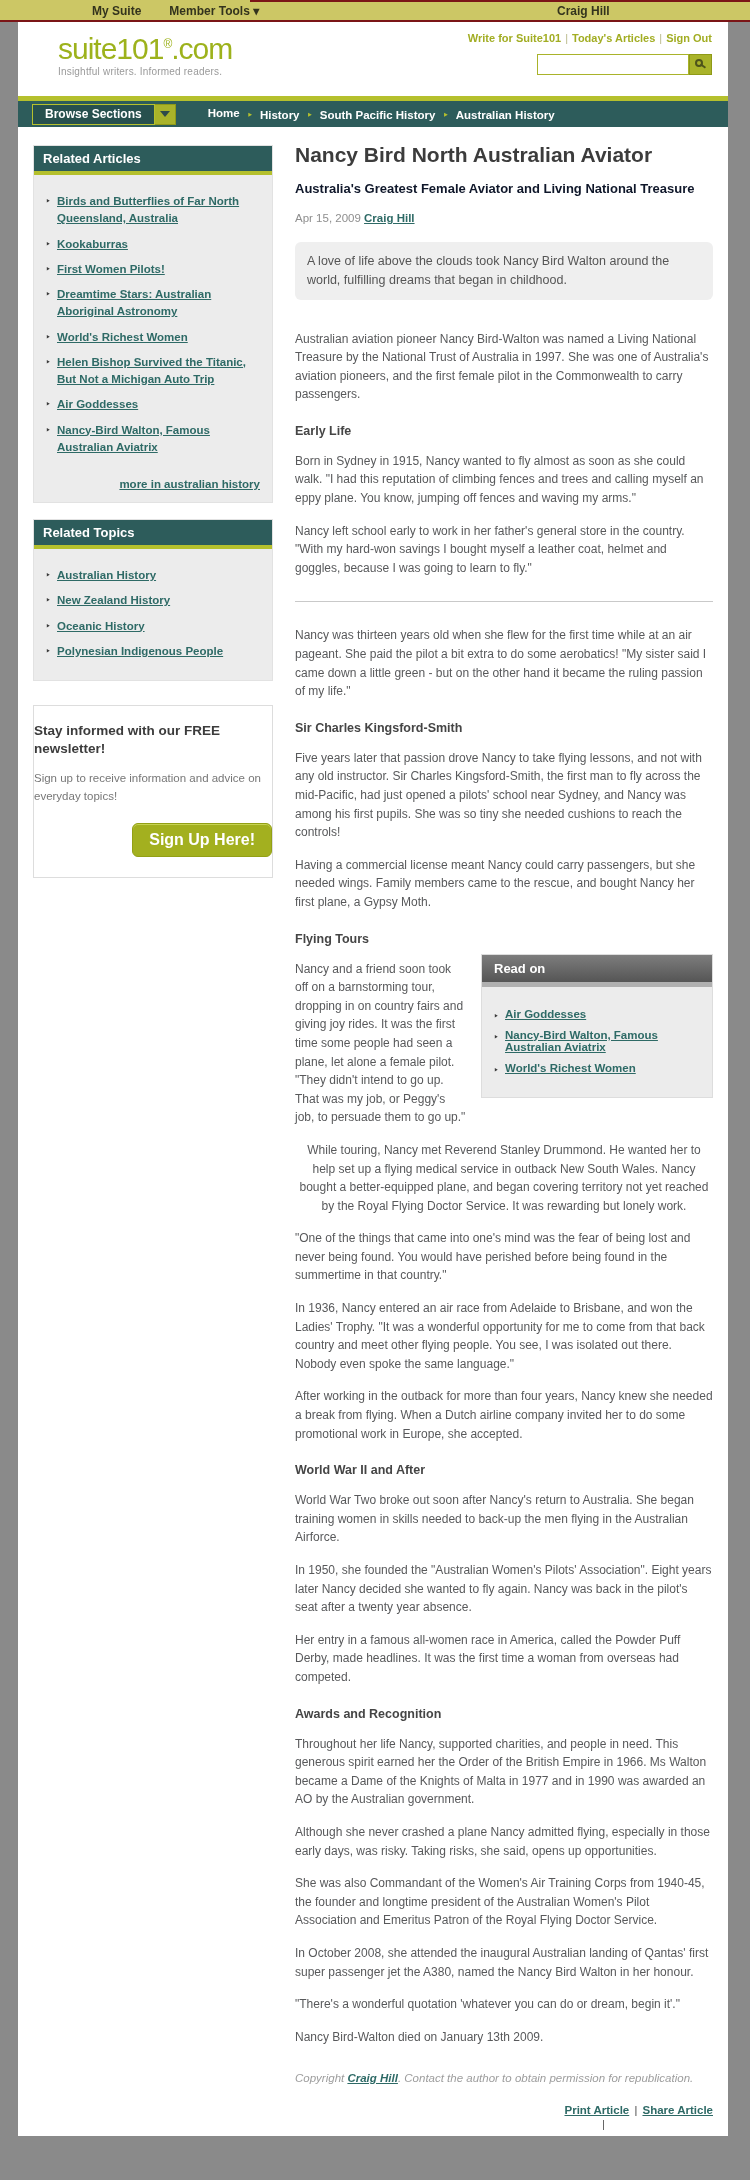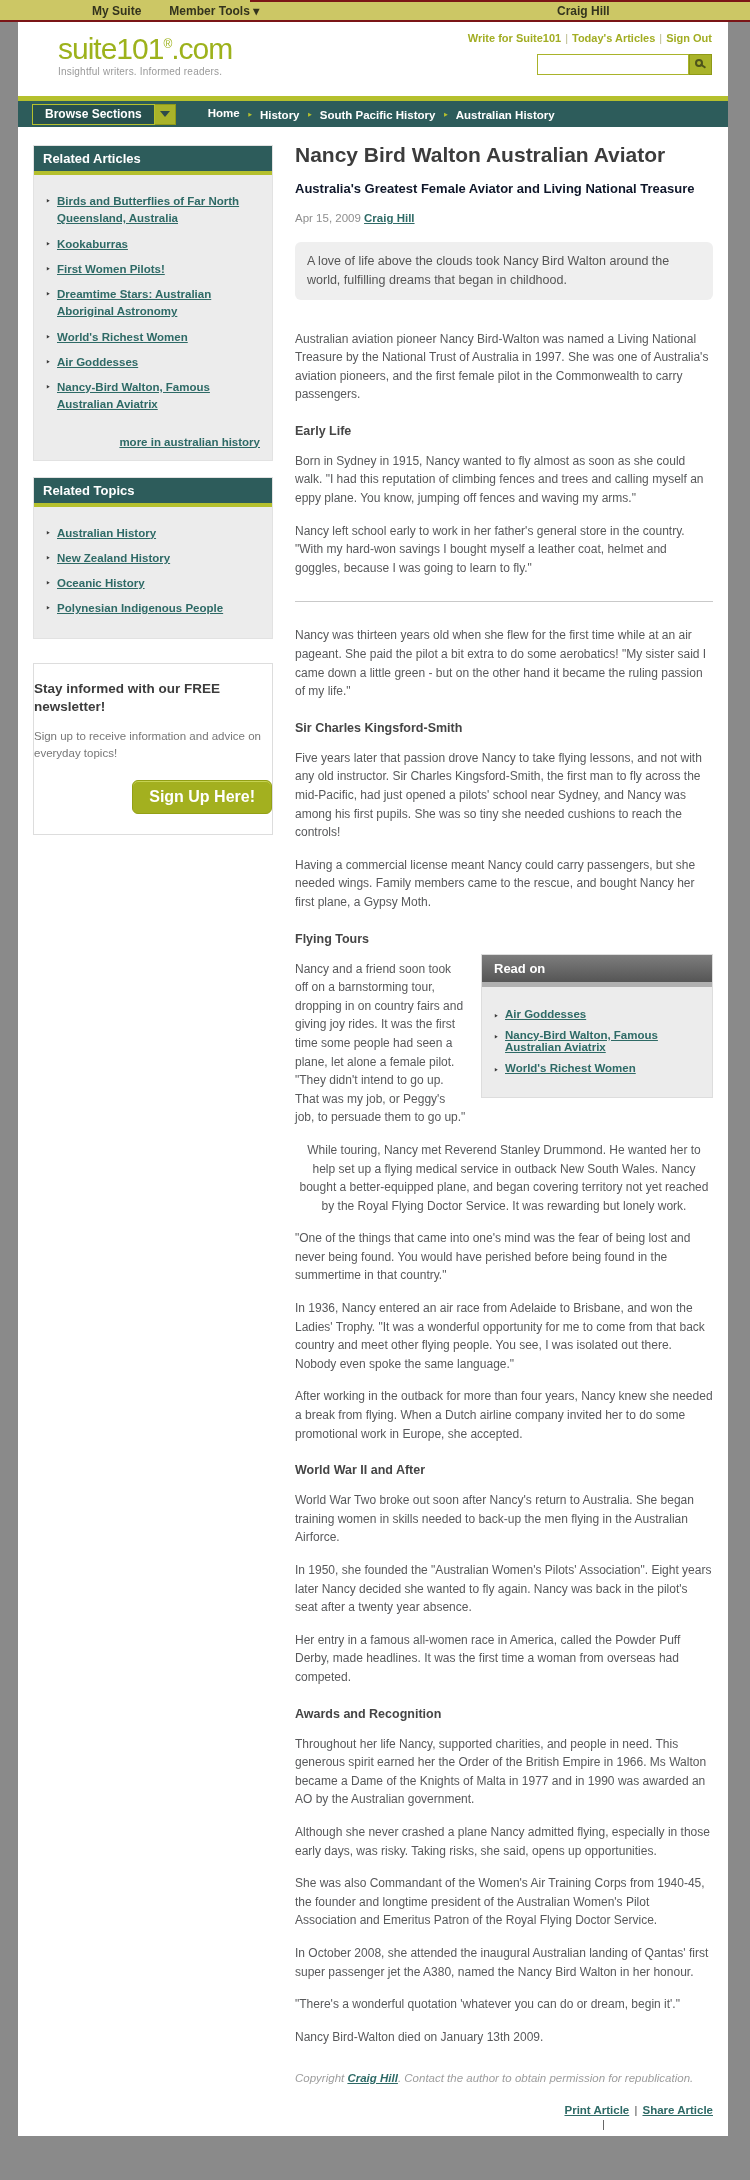--- a/index.html
+++ b/index.html
@@ -189,7 +189,7 @@
     </div>
 
     <div class="main">
-      <h1 class="article-title">Nancy Bird Walton Australian Aviator</h1>
+      <h1 class="article-title">Nancy Bird North Australian Aviator</h1>
       <h2 class="article-subtitle">Australia's Greatest Female Aviator and Living National Treasure</h2>
       <div class="dateline">
         <span>Apr 15, 2009</span>

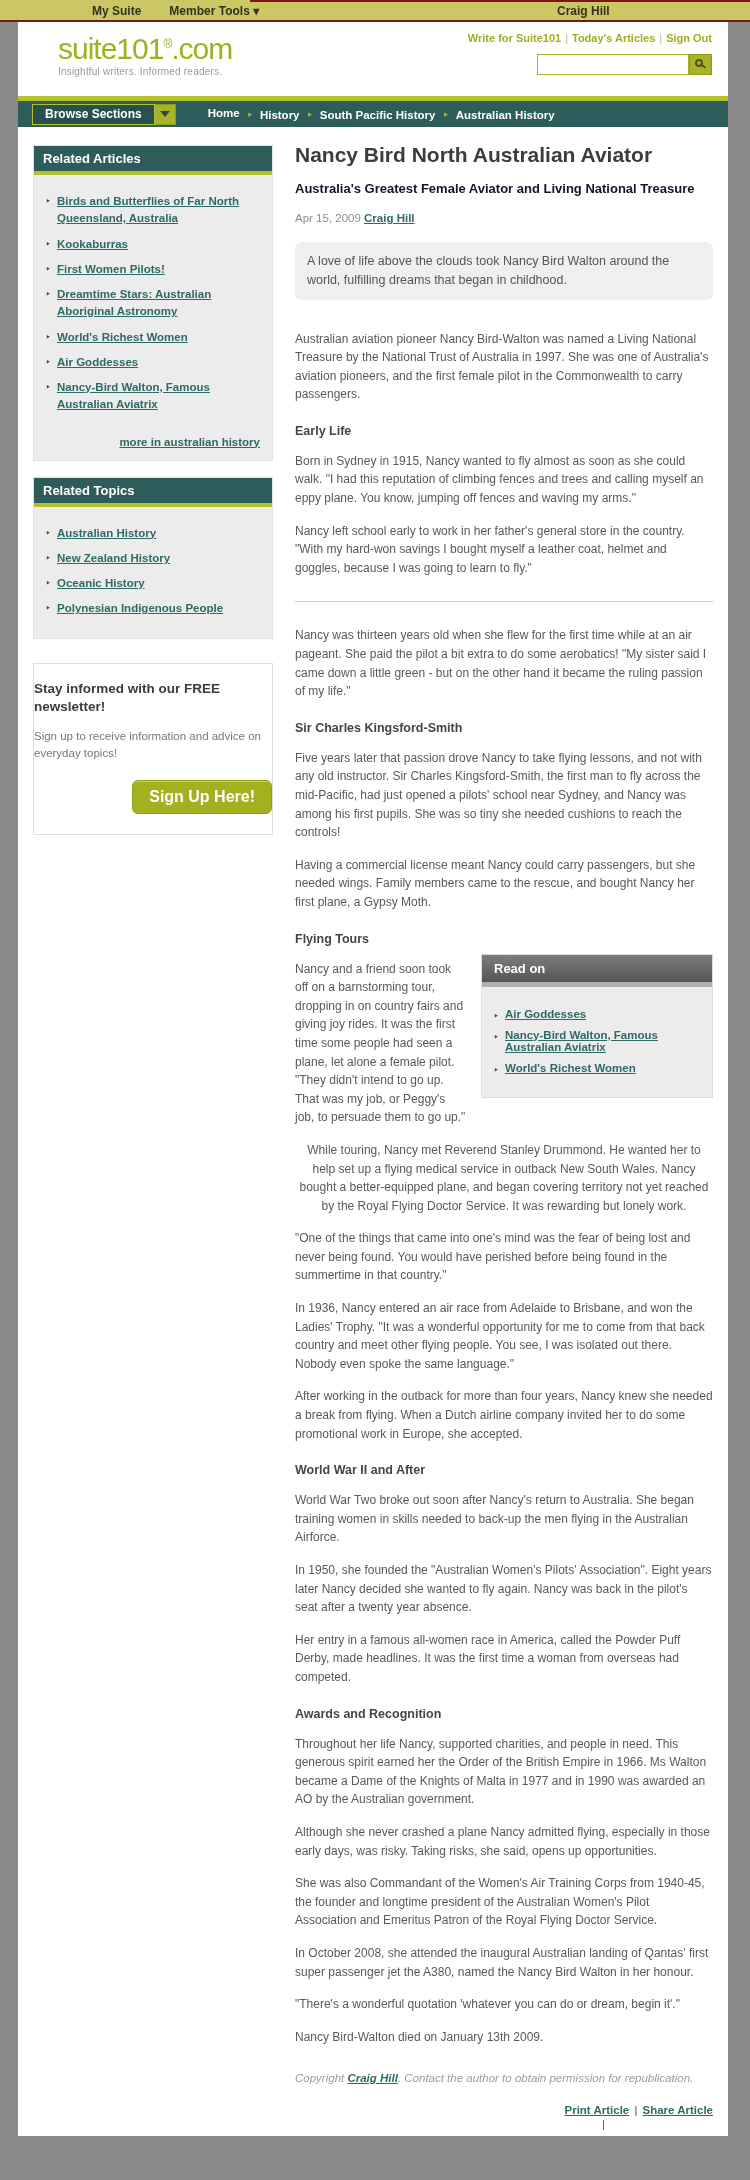--- a/index.html
+++ b/index.html
@@ -163,6 +163,7 @@
             <li><a>First Women Pilots!</a></li>
             <li><a>Dreamtime Stars: Australian Aboriginal Astronomy</a></li>
             <li><a>World's Richest Women</a></li>
+            <li><a>Helen Bishop Survived the Titanic, But Not a Michigan Auto Trip</a></li>
             <li><a>Air Goddesses</a></li>
             <li><a>Nancy-Bird Walton, Famous Australian Aviatrix</a></li>
           </ul>

